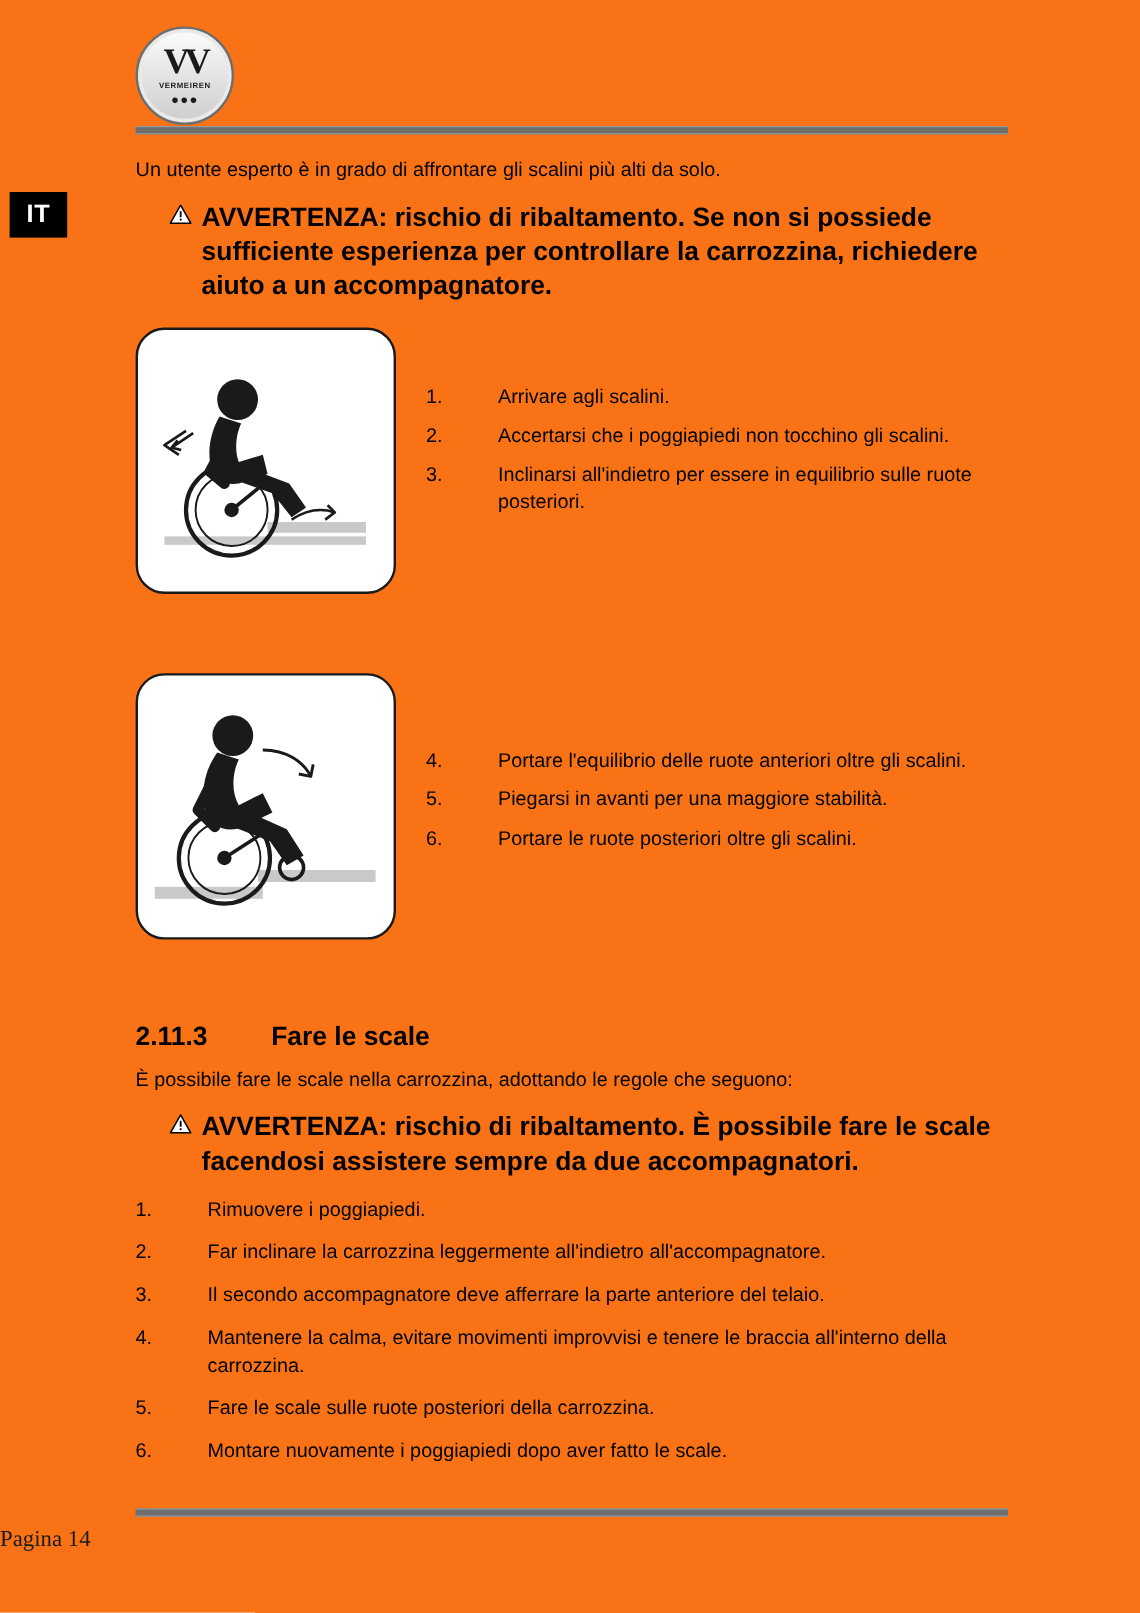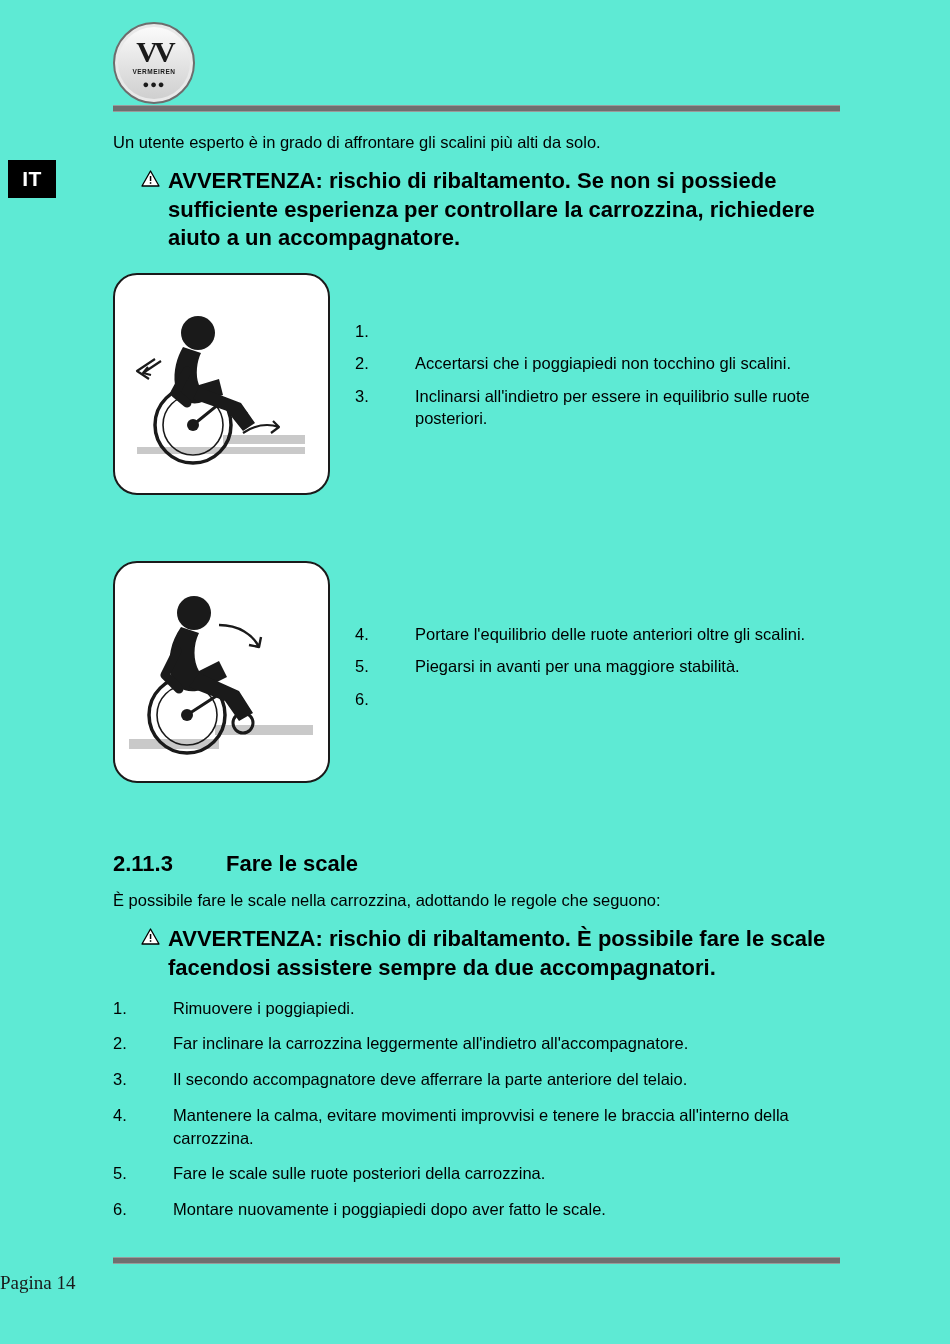--- a/index.html
+++ b/index.html
@@ -16,7 +16,7 @@
     width: 950px;
     height: 1344px;
     margin: 0 auto;
-    background: #5eead4;
+    background: #f97316;
     overflow: hidden;
   }
 

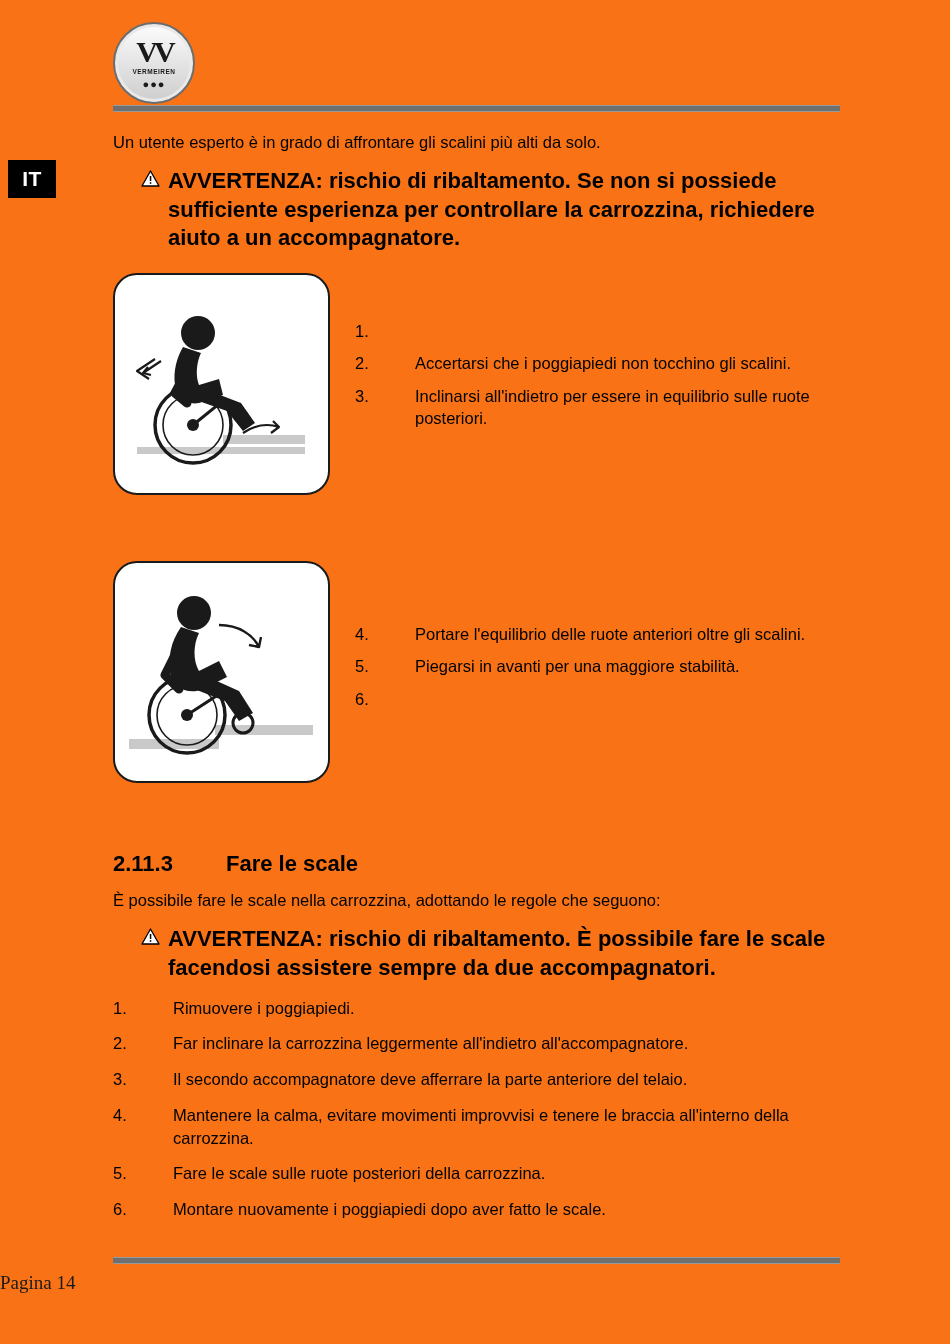--- a/index.html
+++ b/index.html
@@ -314,6 +314,7 @@
       <div class="steps">
         <div class="step-row">
           <span class="step-num">1.</span>
+          <span class="step-txt">Arrivare agli scalini.</span>
         </div>
         <div class="step-row">
           <span class="step-num">2.</span>

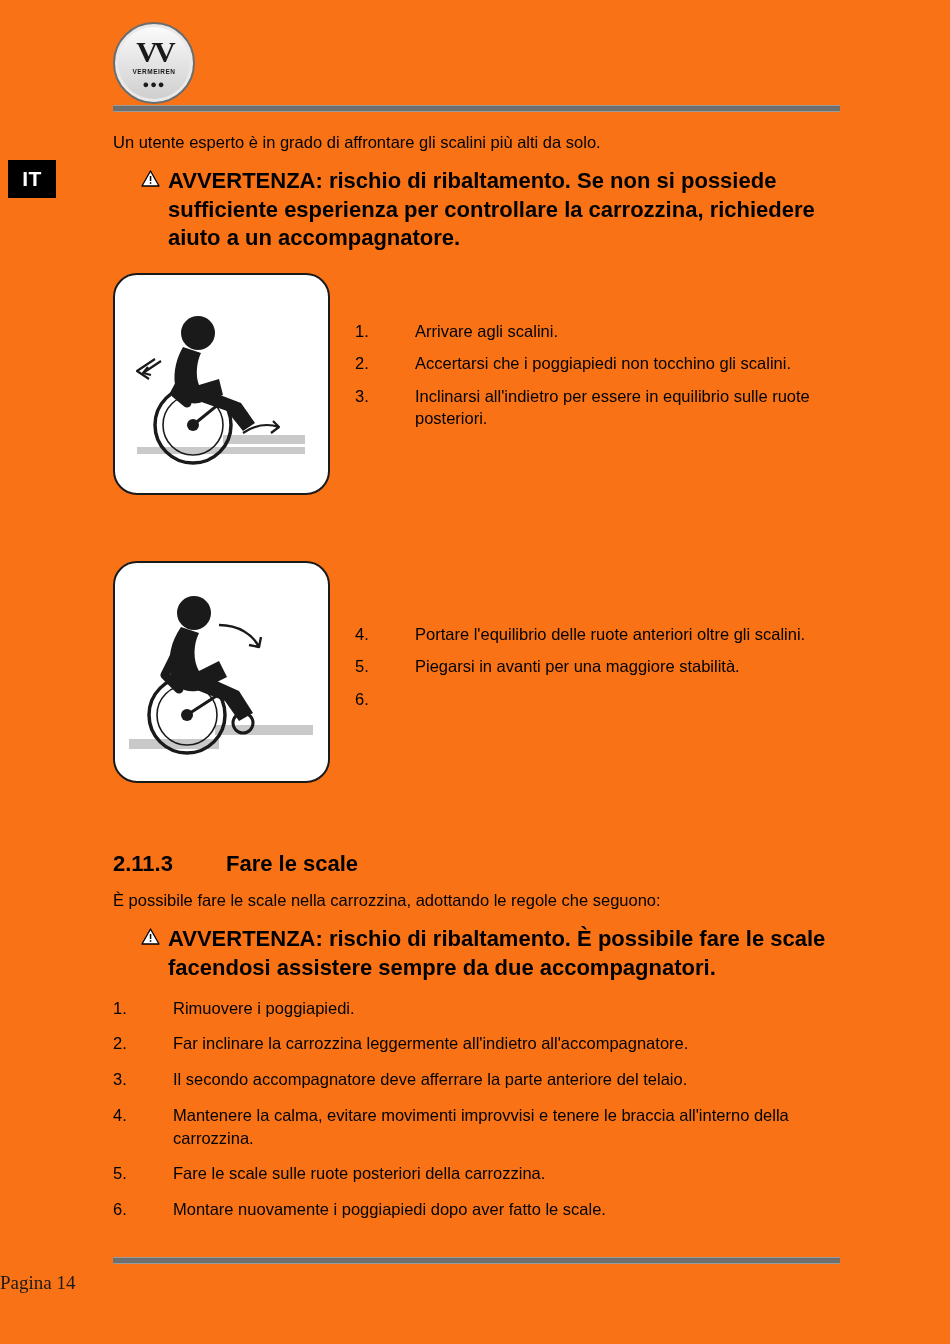--- a/index.html
+++ b/index.html
@@ -365,6 +365,7 @@
         </div>
         <div class="step-row">
           <span class="step-num">6.</span>
+          <span class="step-txt">Portare le ruote posteriori oltre gli scalini.</span>
         </div>
       </div>
     </div>

